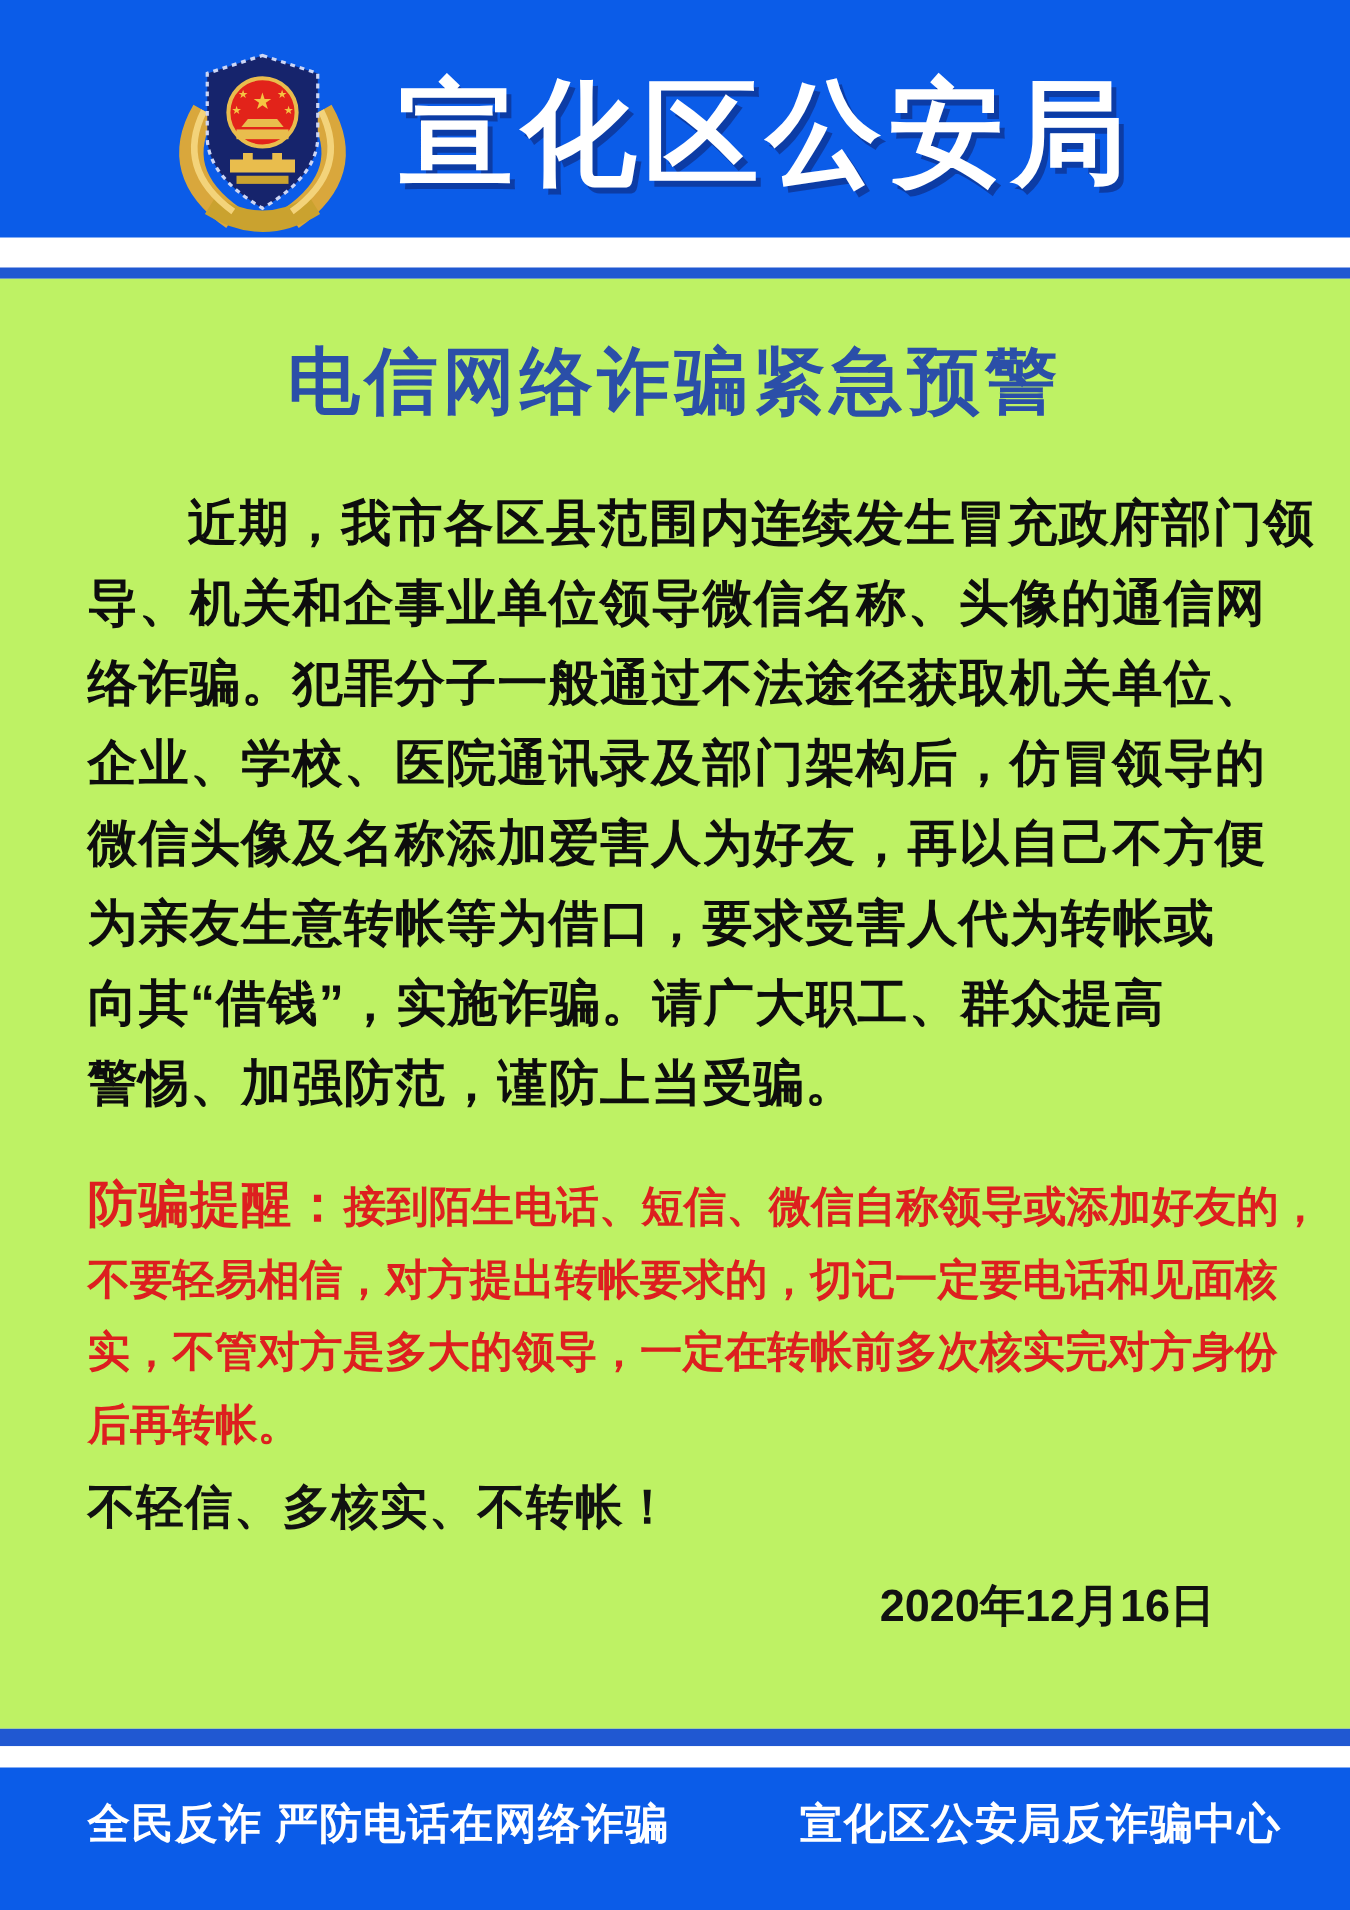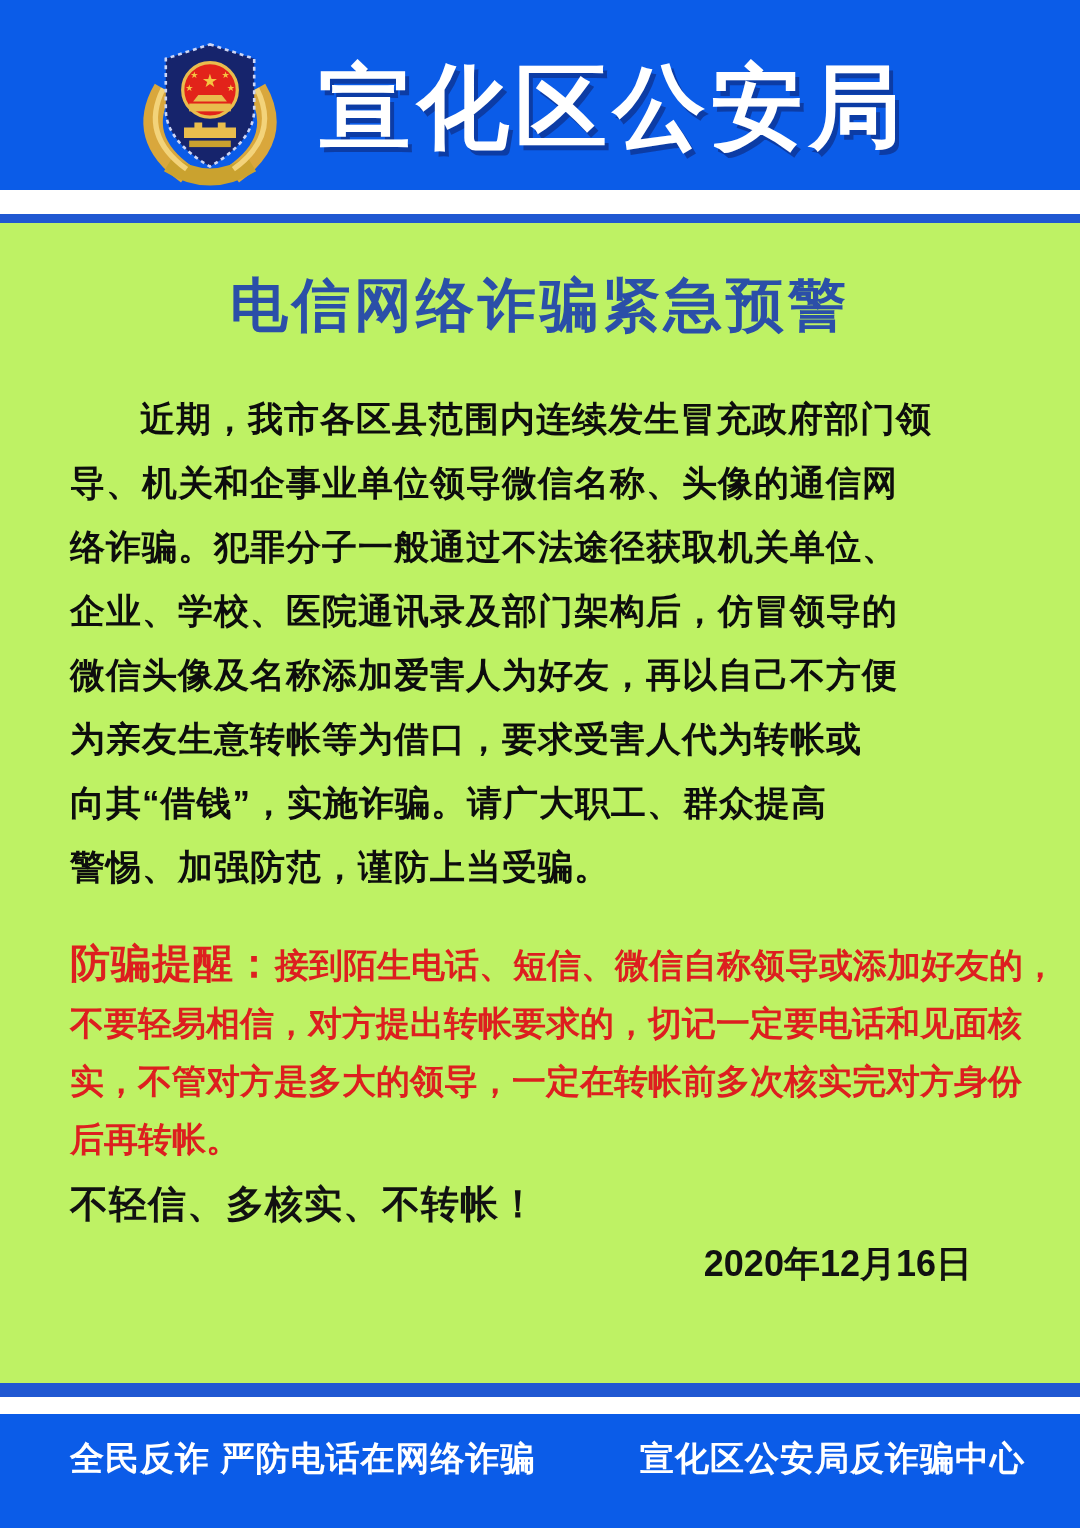--- a/index.html
+++ b/index.html
@@ -66,7 +66,7 @@
   }
   .notice-body {
     margin-top: 42px;
-    font-size: 35px;
+    font-size: 40px;
     font-weight: 700;
     line-height: 64px;
     letter-spacing: 1px;

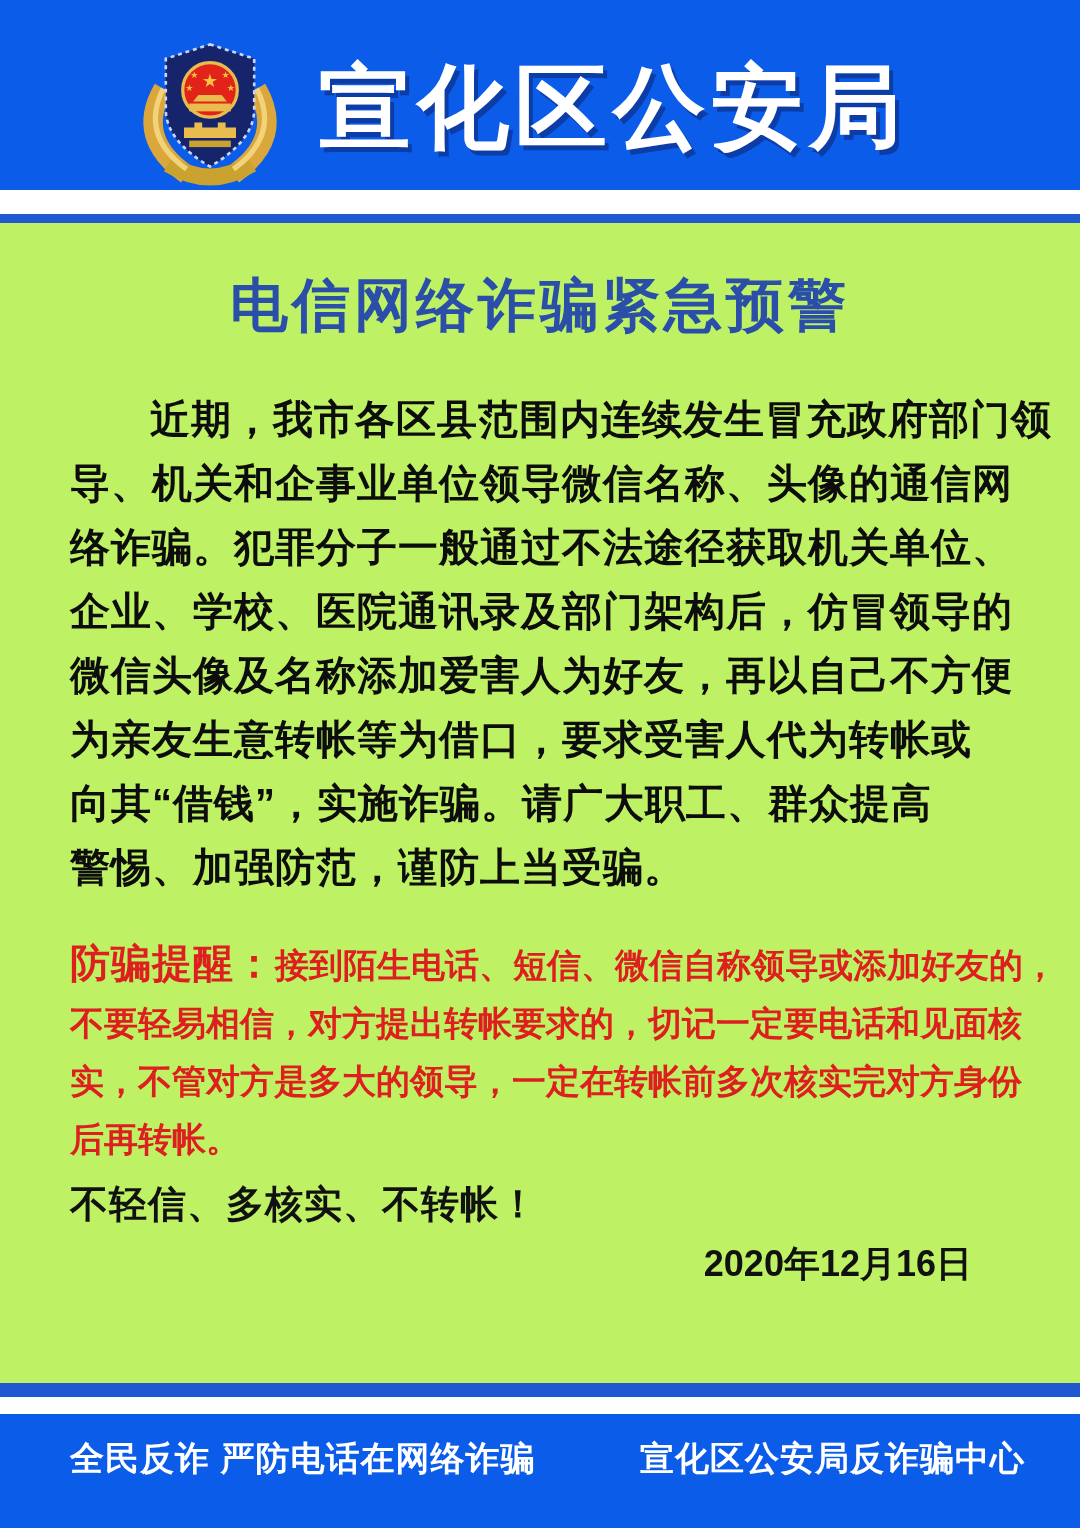--- a/index.html
+++ b/index.html
@@ -85,7 +85,6 @@
   .warning-label {
     font-size: 40px;
     letter-spacing: 1px;
-    font-family: Liberation Serif, serif;
   }
   .slogan {
     margin-top: 11px;

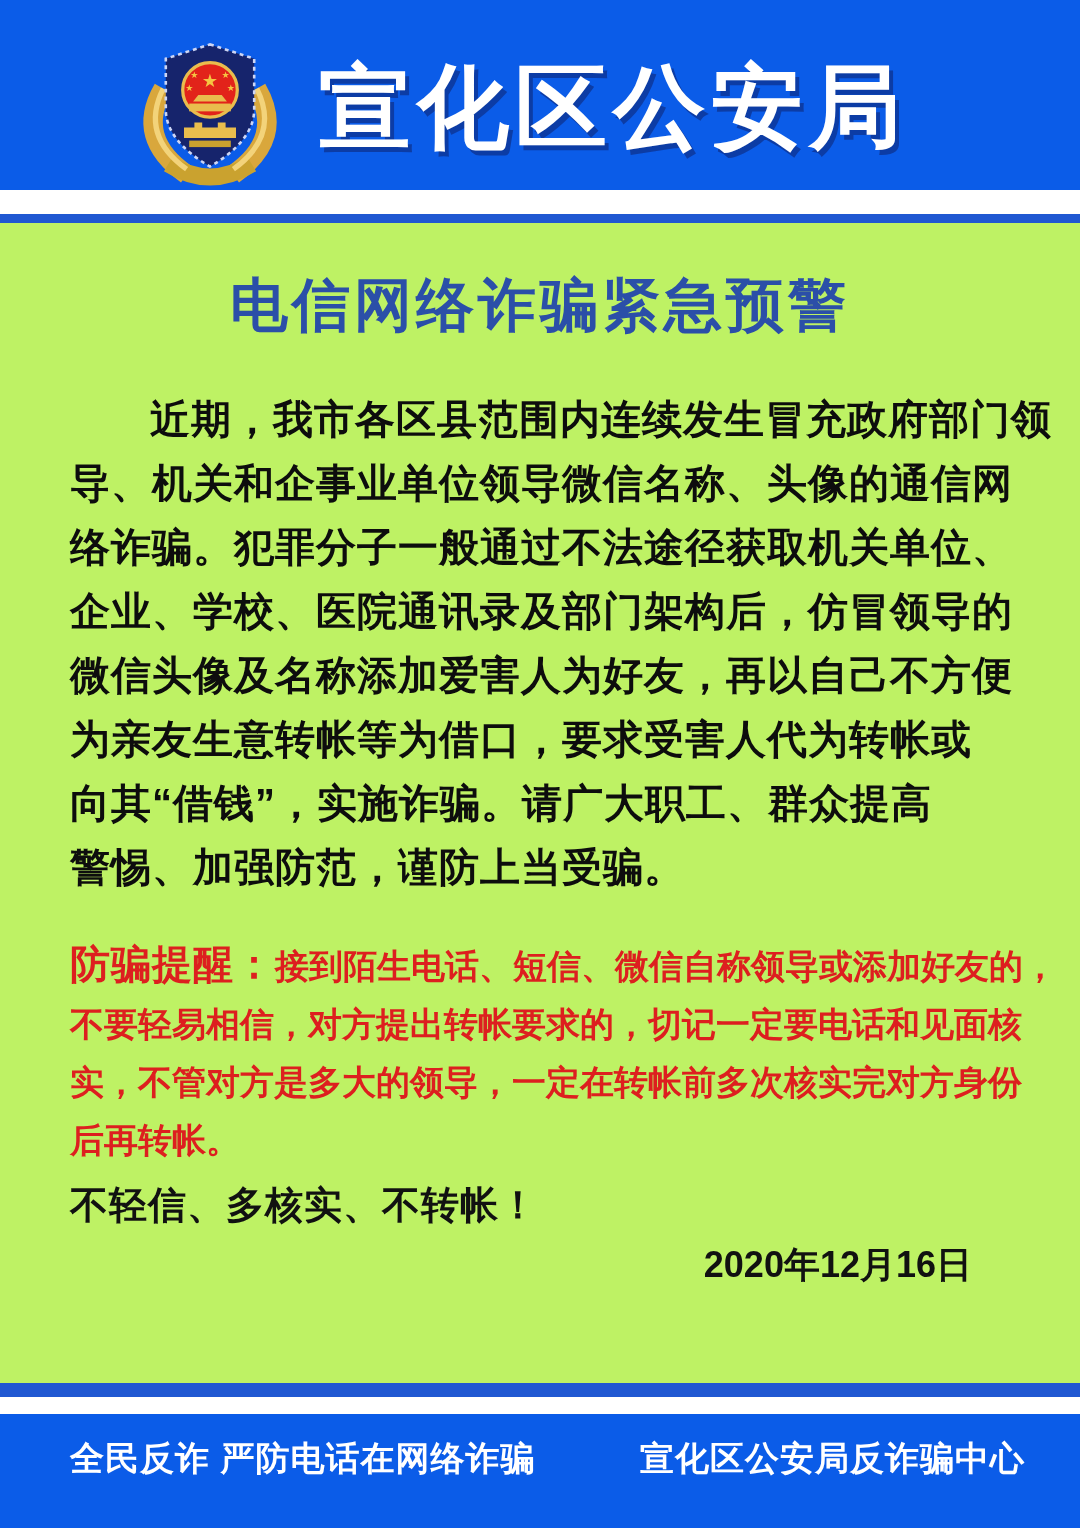--- a/index.html
+++ b/index.html
@@ -94,7 +94,7 @@
     color: #111111;
   }
   .date-line {
-    margin-top: 10px;
+    margin-top: 30px;
     text-align: right;
     padding-right: 38px;
     font-size: 36px;

